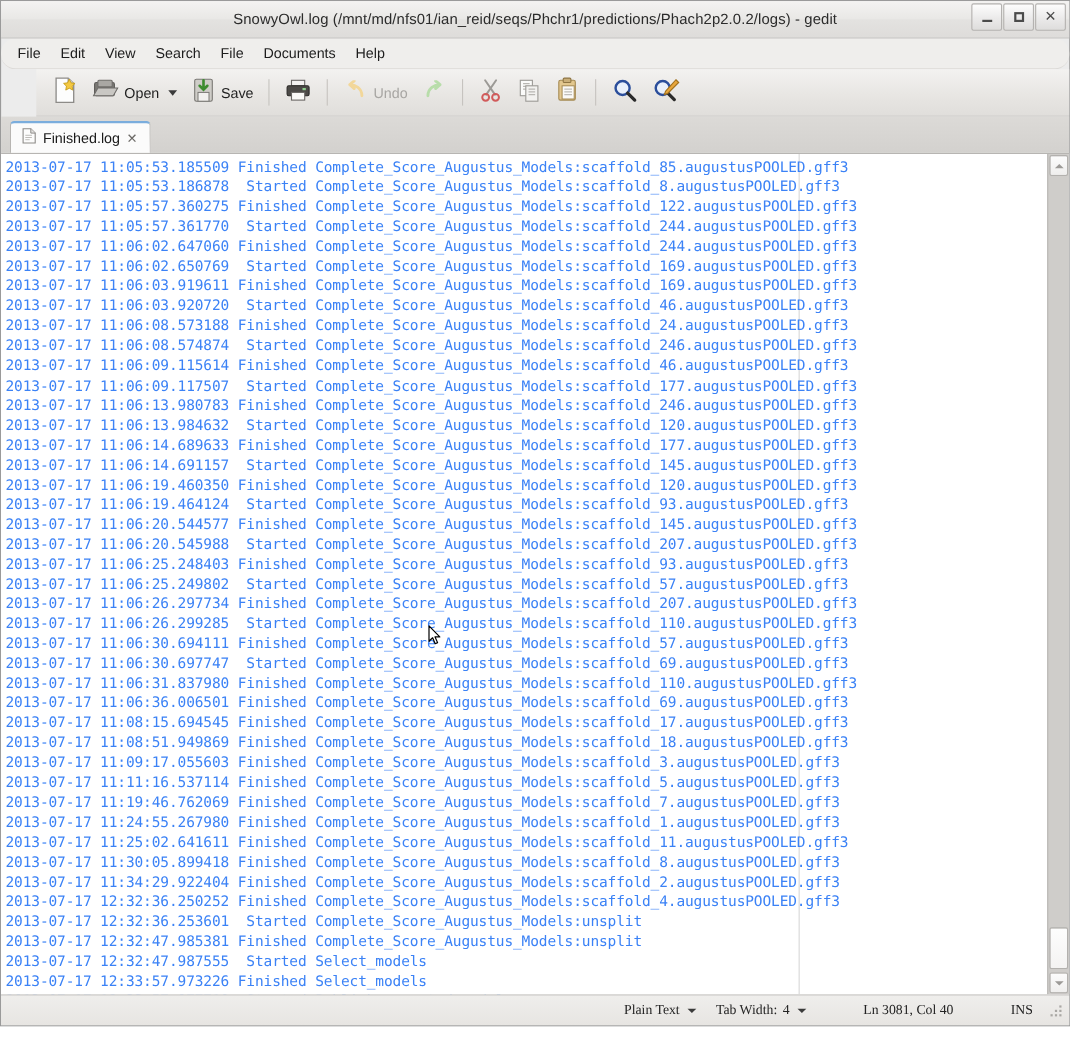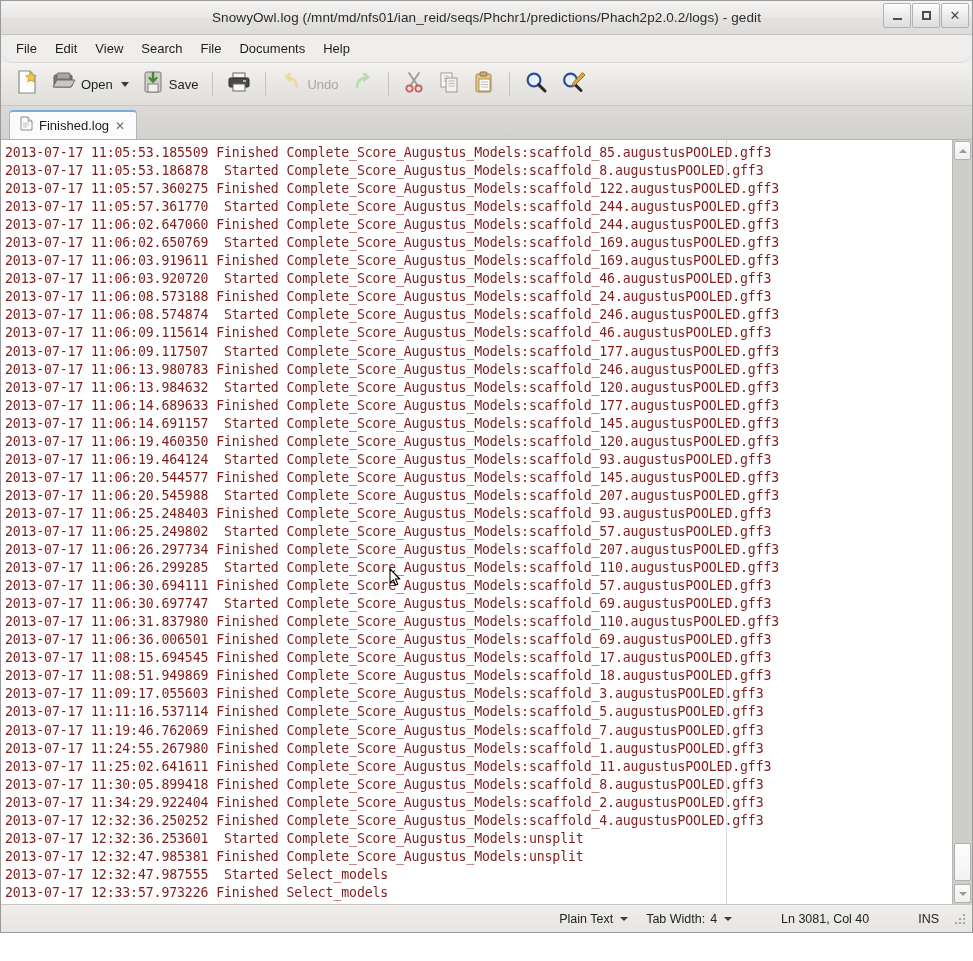--- a/index.html
+++ b/index.html
@@ -113,6 +113,7 @@
     align-items: center;
     padding-left: 8px;
     gap: 1px;
+    margin-left: 32px;
   }
   .tb-btn {
     display: flex;

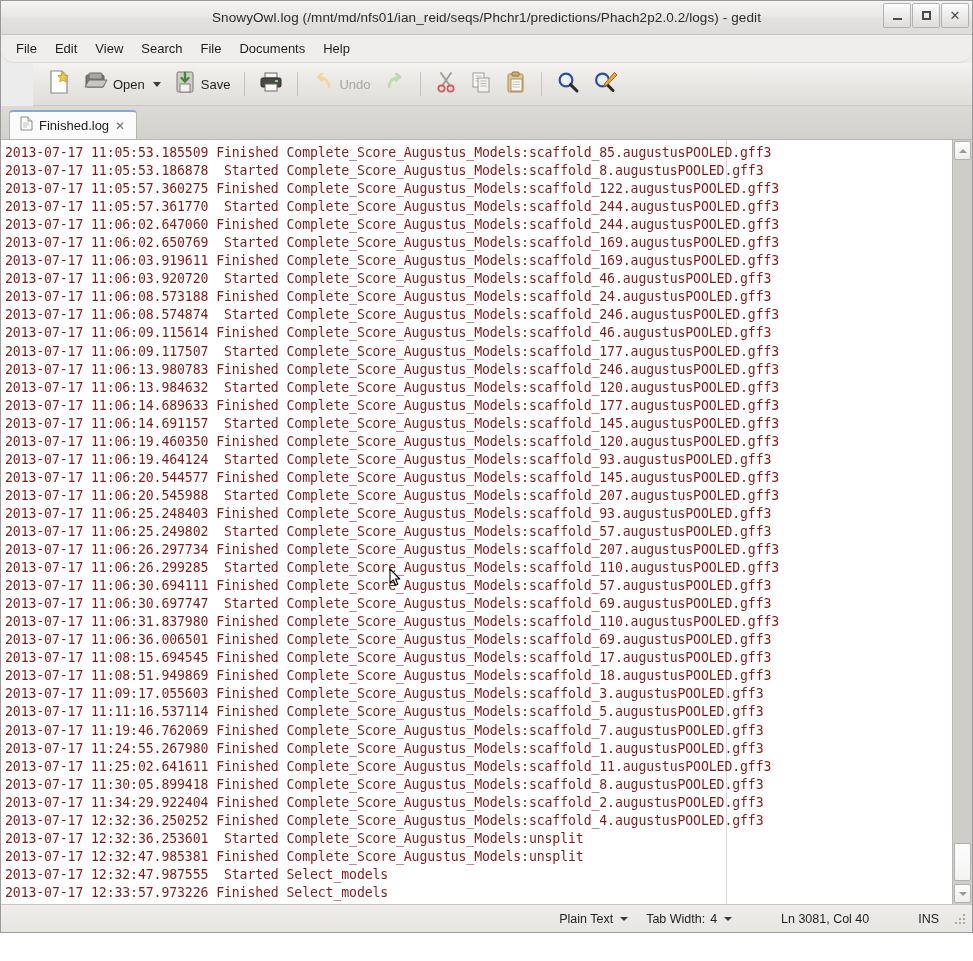--- a/index.html
+++ b/index.html
@@ -209,7 +209,7 @@
     font-family: "DejaVu Sans Mono", monospace;
     font-size: 13.2px;
     line-height: 18.05px;
-    color: #7f1d1d;
+    color: #3b82f6;
     white-space: pre;
     letter-spacing: -0.12px;
   }

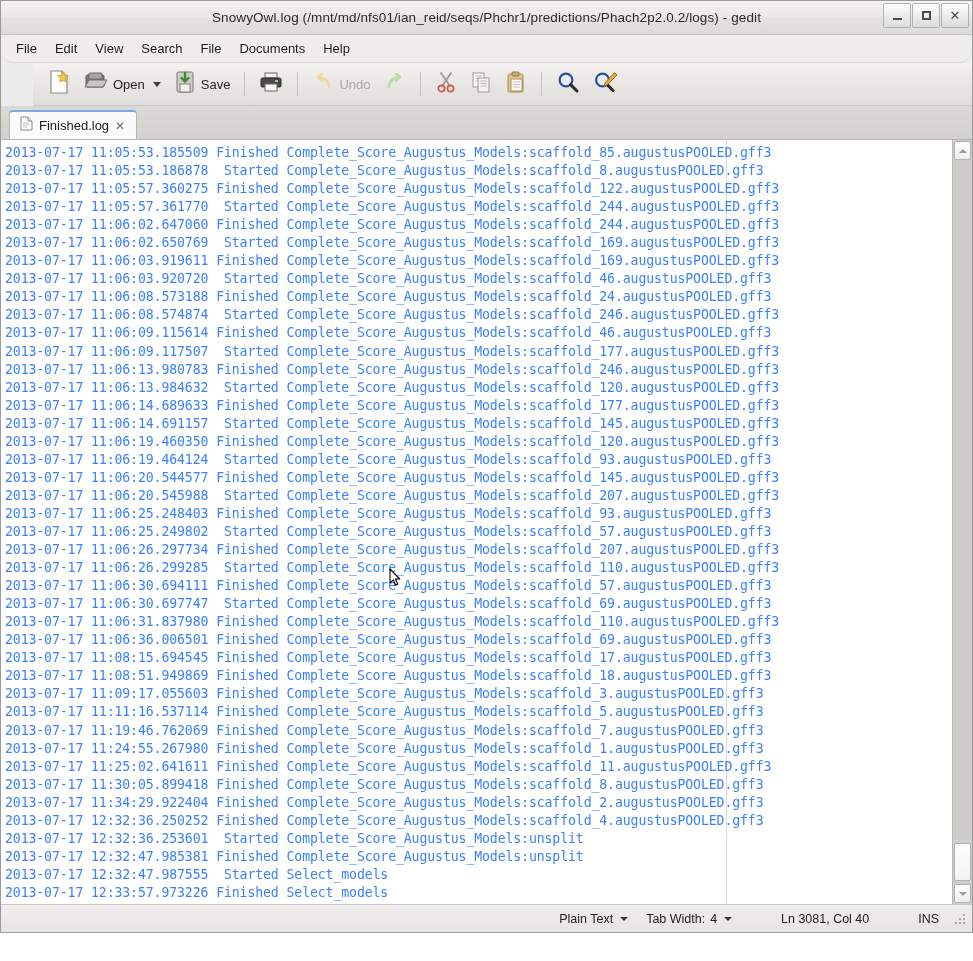--- a/index.html
+++ b/index.html
@@ -298,6 +298,7 @@
     color: #232323;
     padding: 0 9px;
     white-space: nowrap;
+    font-family: Liberation Serif, serif;
   }
   .sb-caret {
     width: 0; height: 0;

